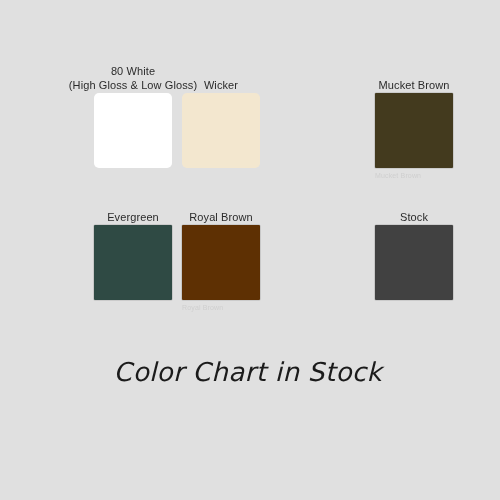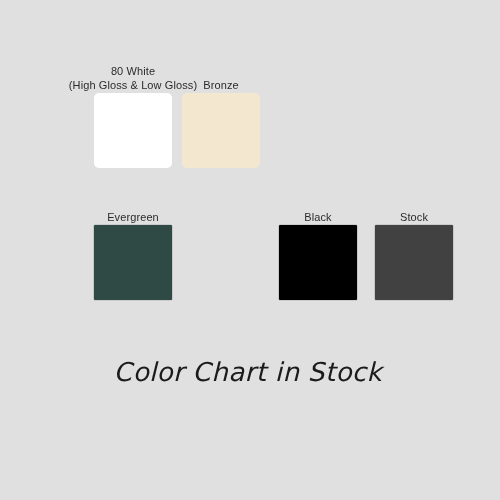--- a/index.html
+++ b/index.html
@@ -108,7 +108,7 @@
 
     </div>
     <div class="swatch-cell" style="left: 173px;">
-      <div class="swatch-label">Bronze</div>
+      <div class="swatch-label">Wicker</div>
       <div class="swatch-chip rounded" style="background: rgb(243, 231, 207); box-shadow: none;"></div>
 
     </div>

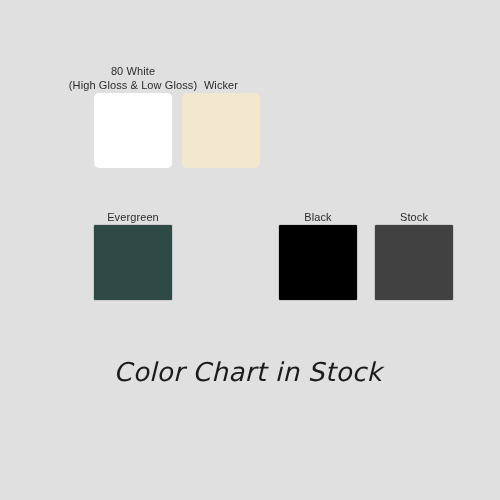--- a/index.html
+++ b/index.html
@@ -112,6 +112,11 @@
       <div class="swatch-chip rounded" style="background: rgb(243, 231, 207); box-shadow: none;"></div>
 
     </div>
+    <div class="swatch-cell" style="left: 366px;">
+      <div class="swatch-label">Mucket Brown</div>
+      <div class="swatch-chip" style="background: rgb(67, 58, 30);"></div>
+      <div class="swatch-watermark">Mucket Brown</div>
+    </div>
   </div>
 
   <div class="swatch-row row-2">

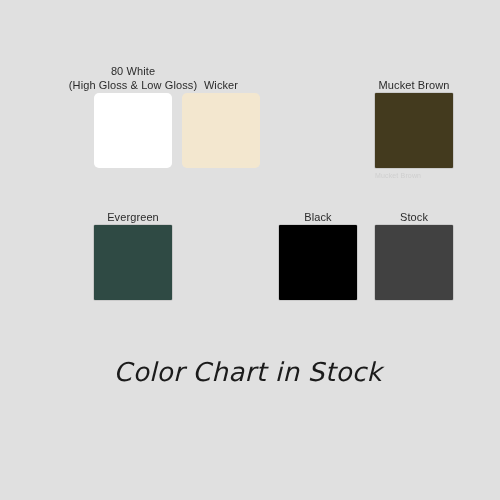--- a/index.html
+++ b/index.html
@@ -125,6 +125,11 @@
       <div class="swatch-chip" style="background: rgb(47, 74, 68);"></div>
 
     </div>
+    <div class="swatch-cell" style="left: 173px;">
+      <div class="swatch-label">Royal Brown</div>
+      <div class="swatch-chip" style="background: rgb(94, 48, 3);"></div>
+      <div class="swatch-watermark">Royal Brown</div>
+    </div>
     <div class="swatch-cell" style="left: 270px;">
       <div class="swatch-label">Black</div>
       <div class="swatch-chip" style="background: rgb(0, 0, 0);"></div>

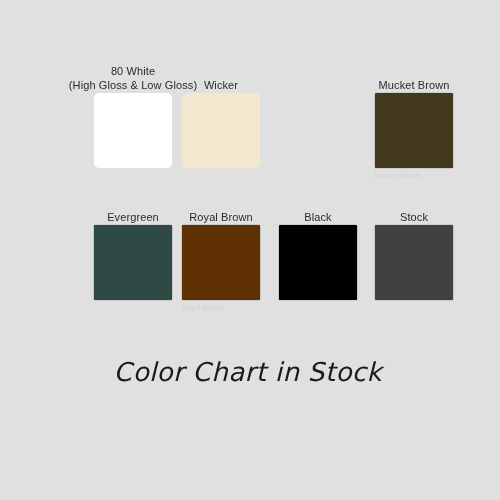--- a/index.html
+++ b/index.html
@@ -130,11 +130,6 @@
       <div class="swatch-chip" style="background: rgb(94, 48, 3);"></div>
       <div class="swatch-watermark">Royal Brown</div>
     </div>
-    <div class="swatch-cell" style="left: 270px;">
-      <div class="swatch-label">Black</div>
-      <div class="swatch-chip" style="background: rgb(0, 0, 0);"></div>
-
-    </div>
     <div class="swatch-cell" style="left: 366px;">
       <div class="swatch-label">Stock</div>
       <div class="swatch-chip" style="background: rgb(65, 65, 65);"></div>

